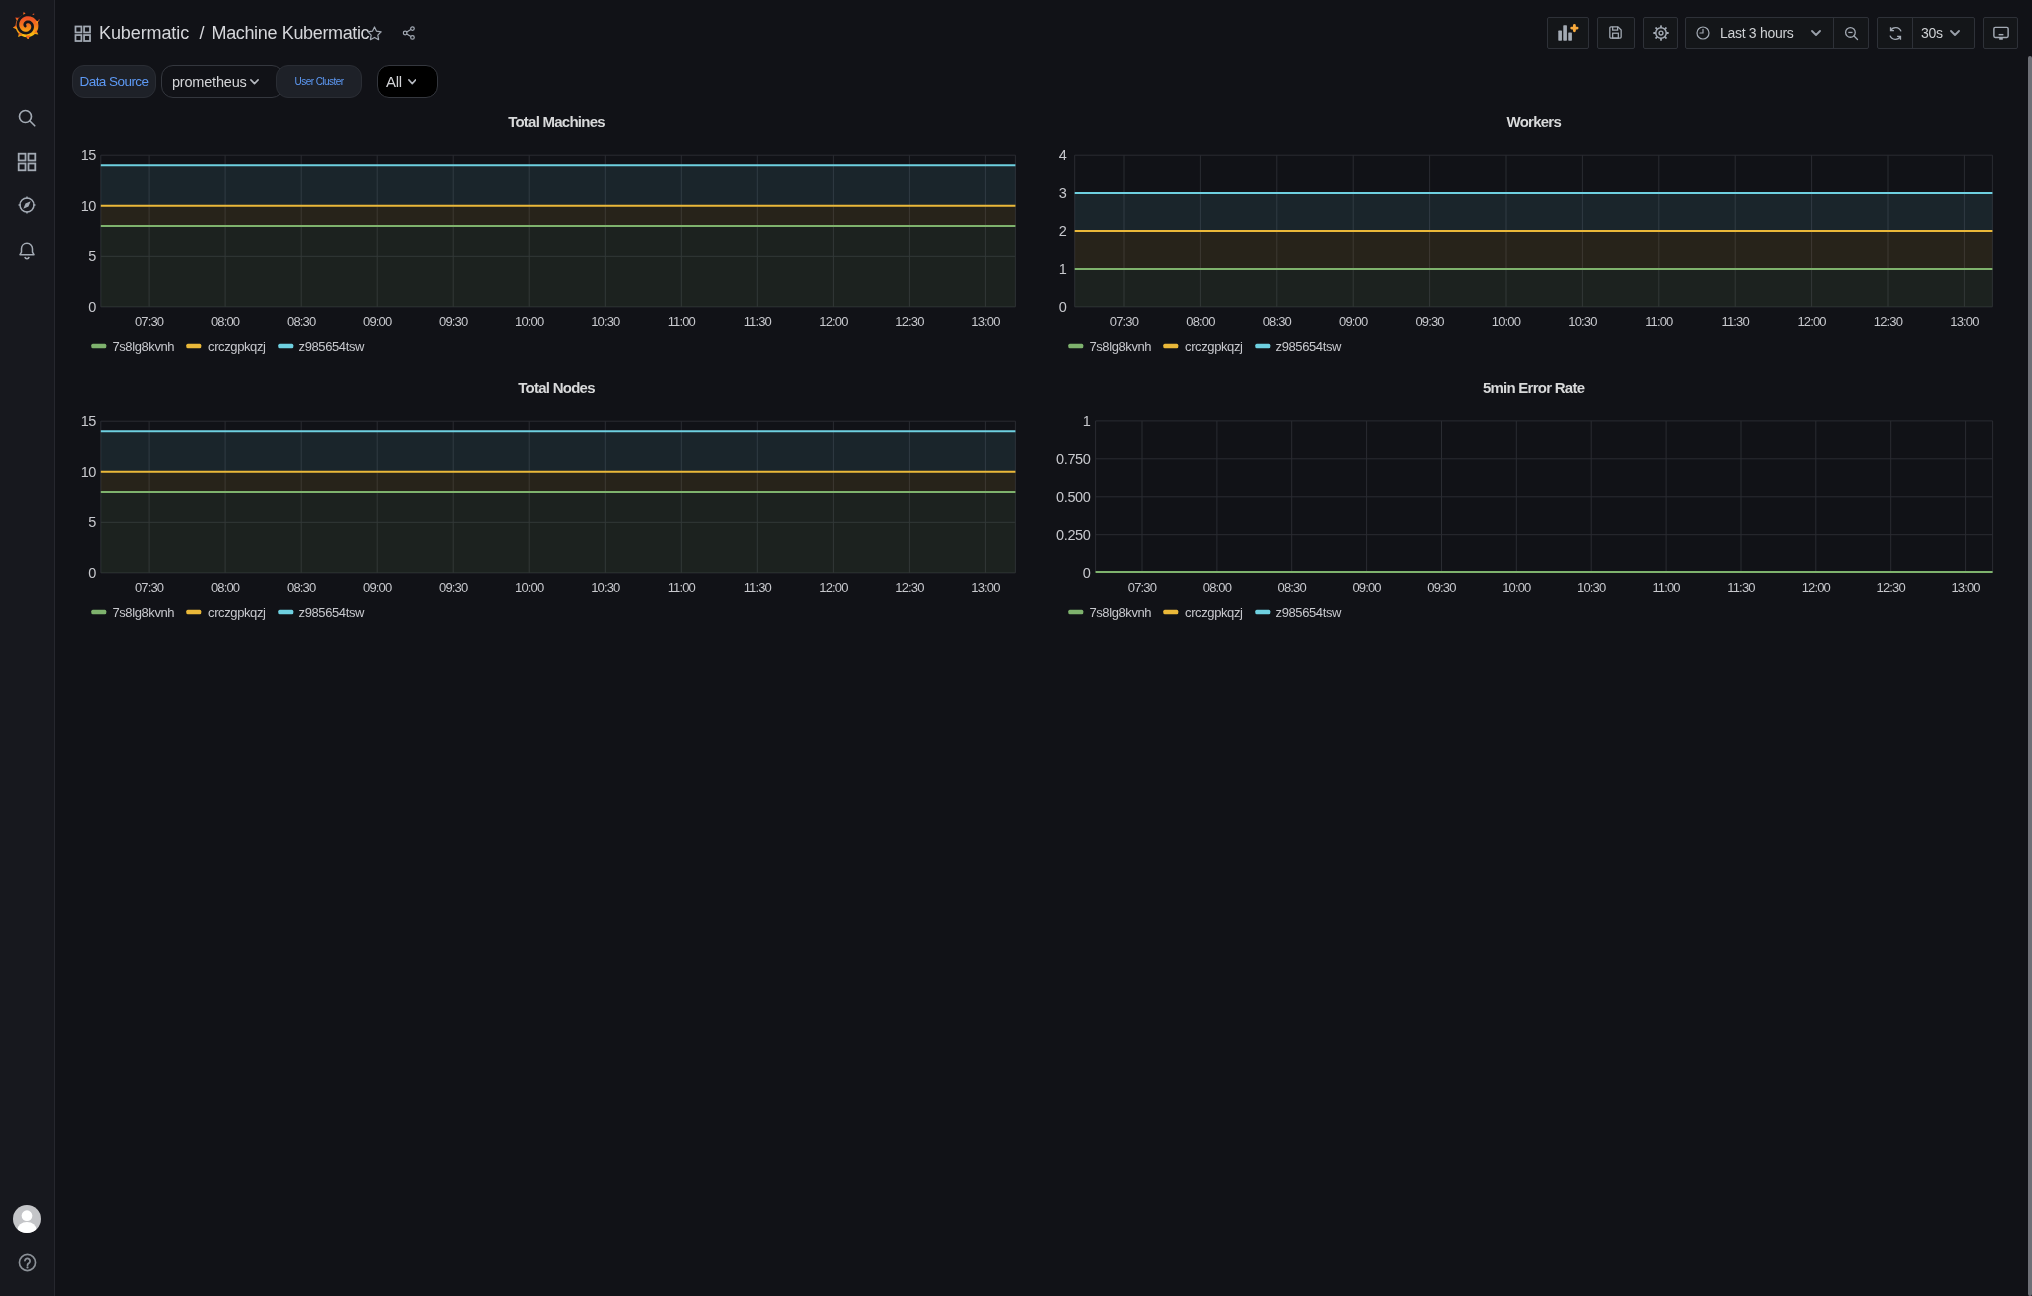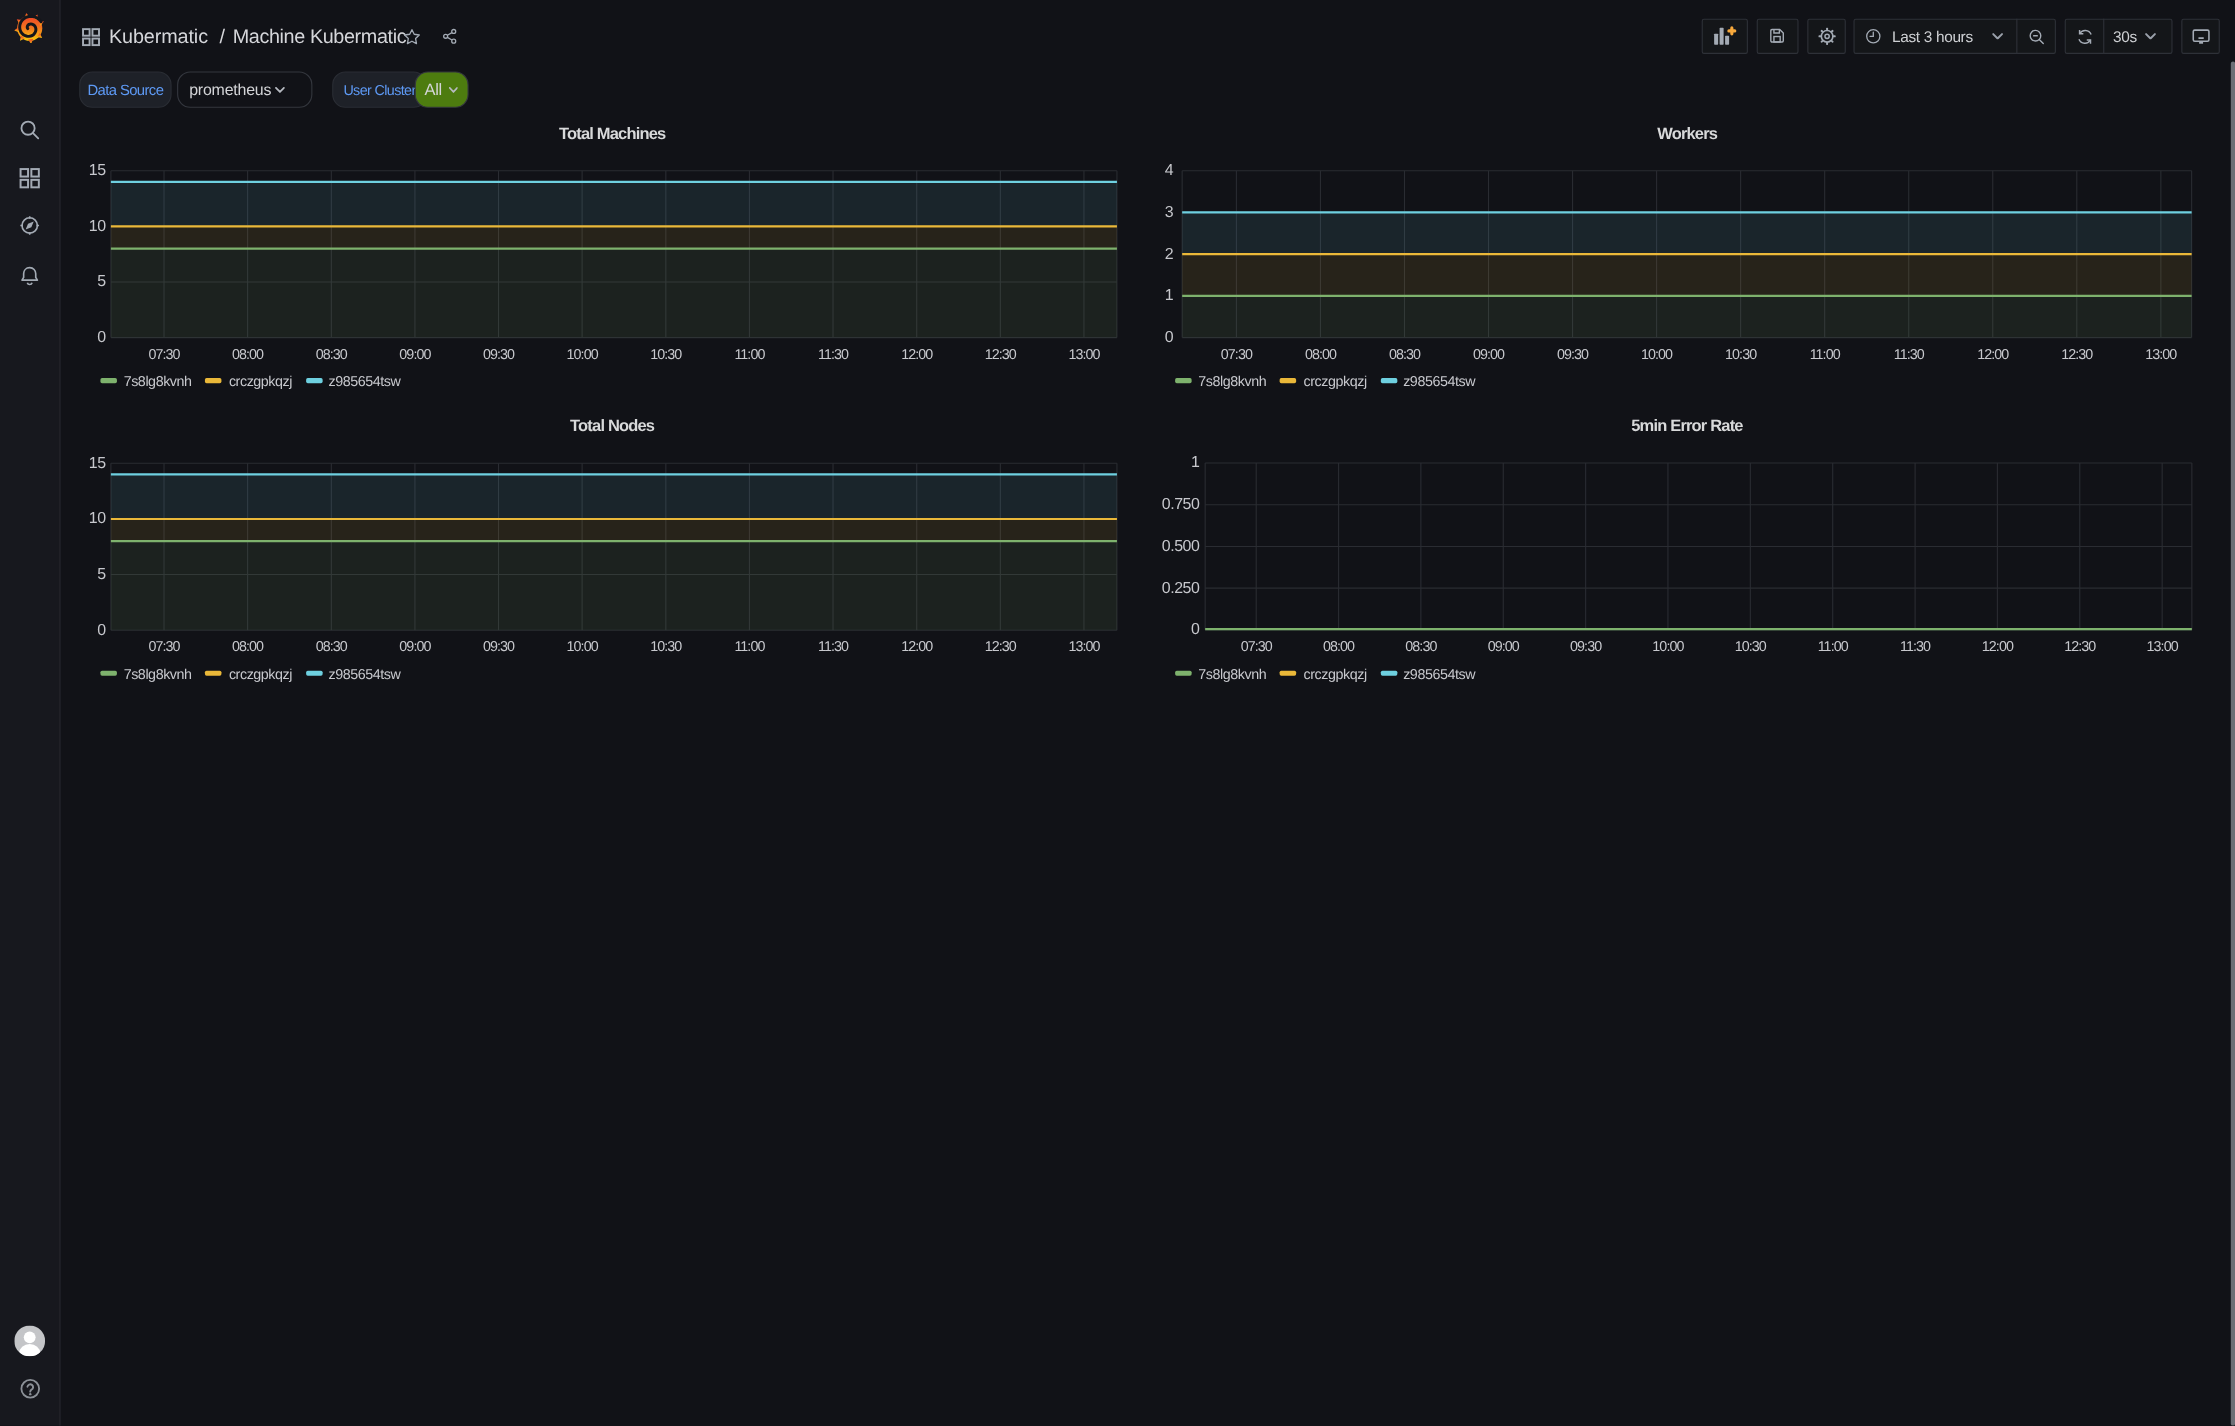--- a/index.html
+++ b/index.html
@@ -339,7 +339,7 @@
 <svg style="position:absolute;left:249.5px;top:79px" width="9" height="5.5" viewBox="0 0 10 6" preserveAspectRatio="none" fill="none">
       <path d="M1 1 L5 5 L9 1" stroke="#b6bac1" stroke-width="1.8" stroke-linecap="round" stroke-linejoin="round"></path>
     </svg>
-<div class="vlabel" style="left:302px;top:65px;width:86px;background:#1e2128;border-color:#2a2d34;color:rgba(94,155,247,0.99);justify-content:center;font-size:13px;letter-spacing:-0.55px">User Cluster</div>
+<div class="vlabel" style="left:276px;top:65px;width:86px;background:#1e2128;border-color:#2a2d34;color:rgba(94,155,247,0.99);justify-content:center;font-size:10px;letter-spacing:-0.55px">User Cluster</div>
 <div class="vlabel" style="left:377px;top:65px;width:49px;background:#4d7c0f;border-color:#34373e;color:rgba(214,215,218,0.99);font-size:15px;padding-left:8px">All</div>
 <svg style="position:absolute;left:407.5px;top:79px" width="8.5" height="5.5" viewBox="0 0 10 6" preserveAspectRatio="none" fill="none">
       <path d="M1 1 L5 5 L9 1" stroke="#b6bac1" stroke-width="1.8" stroke-linecap="round" stroke-linejoin="round"></path>

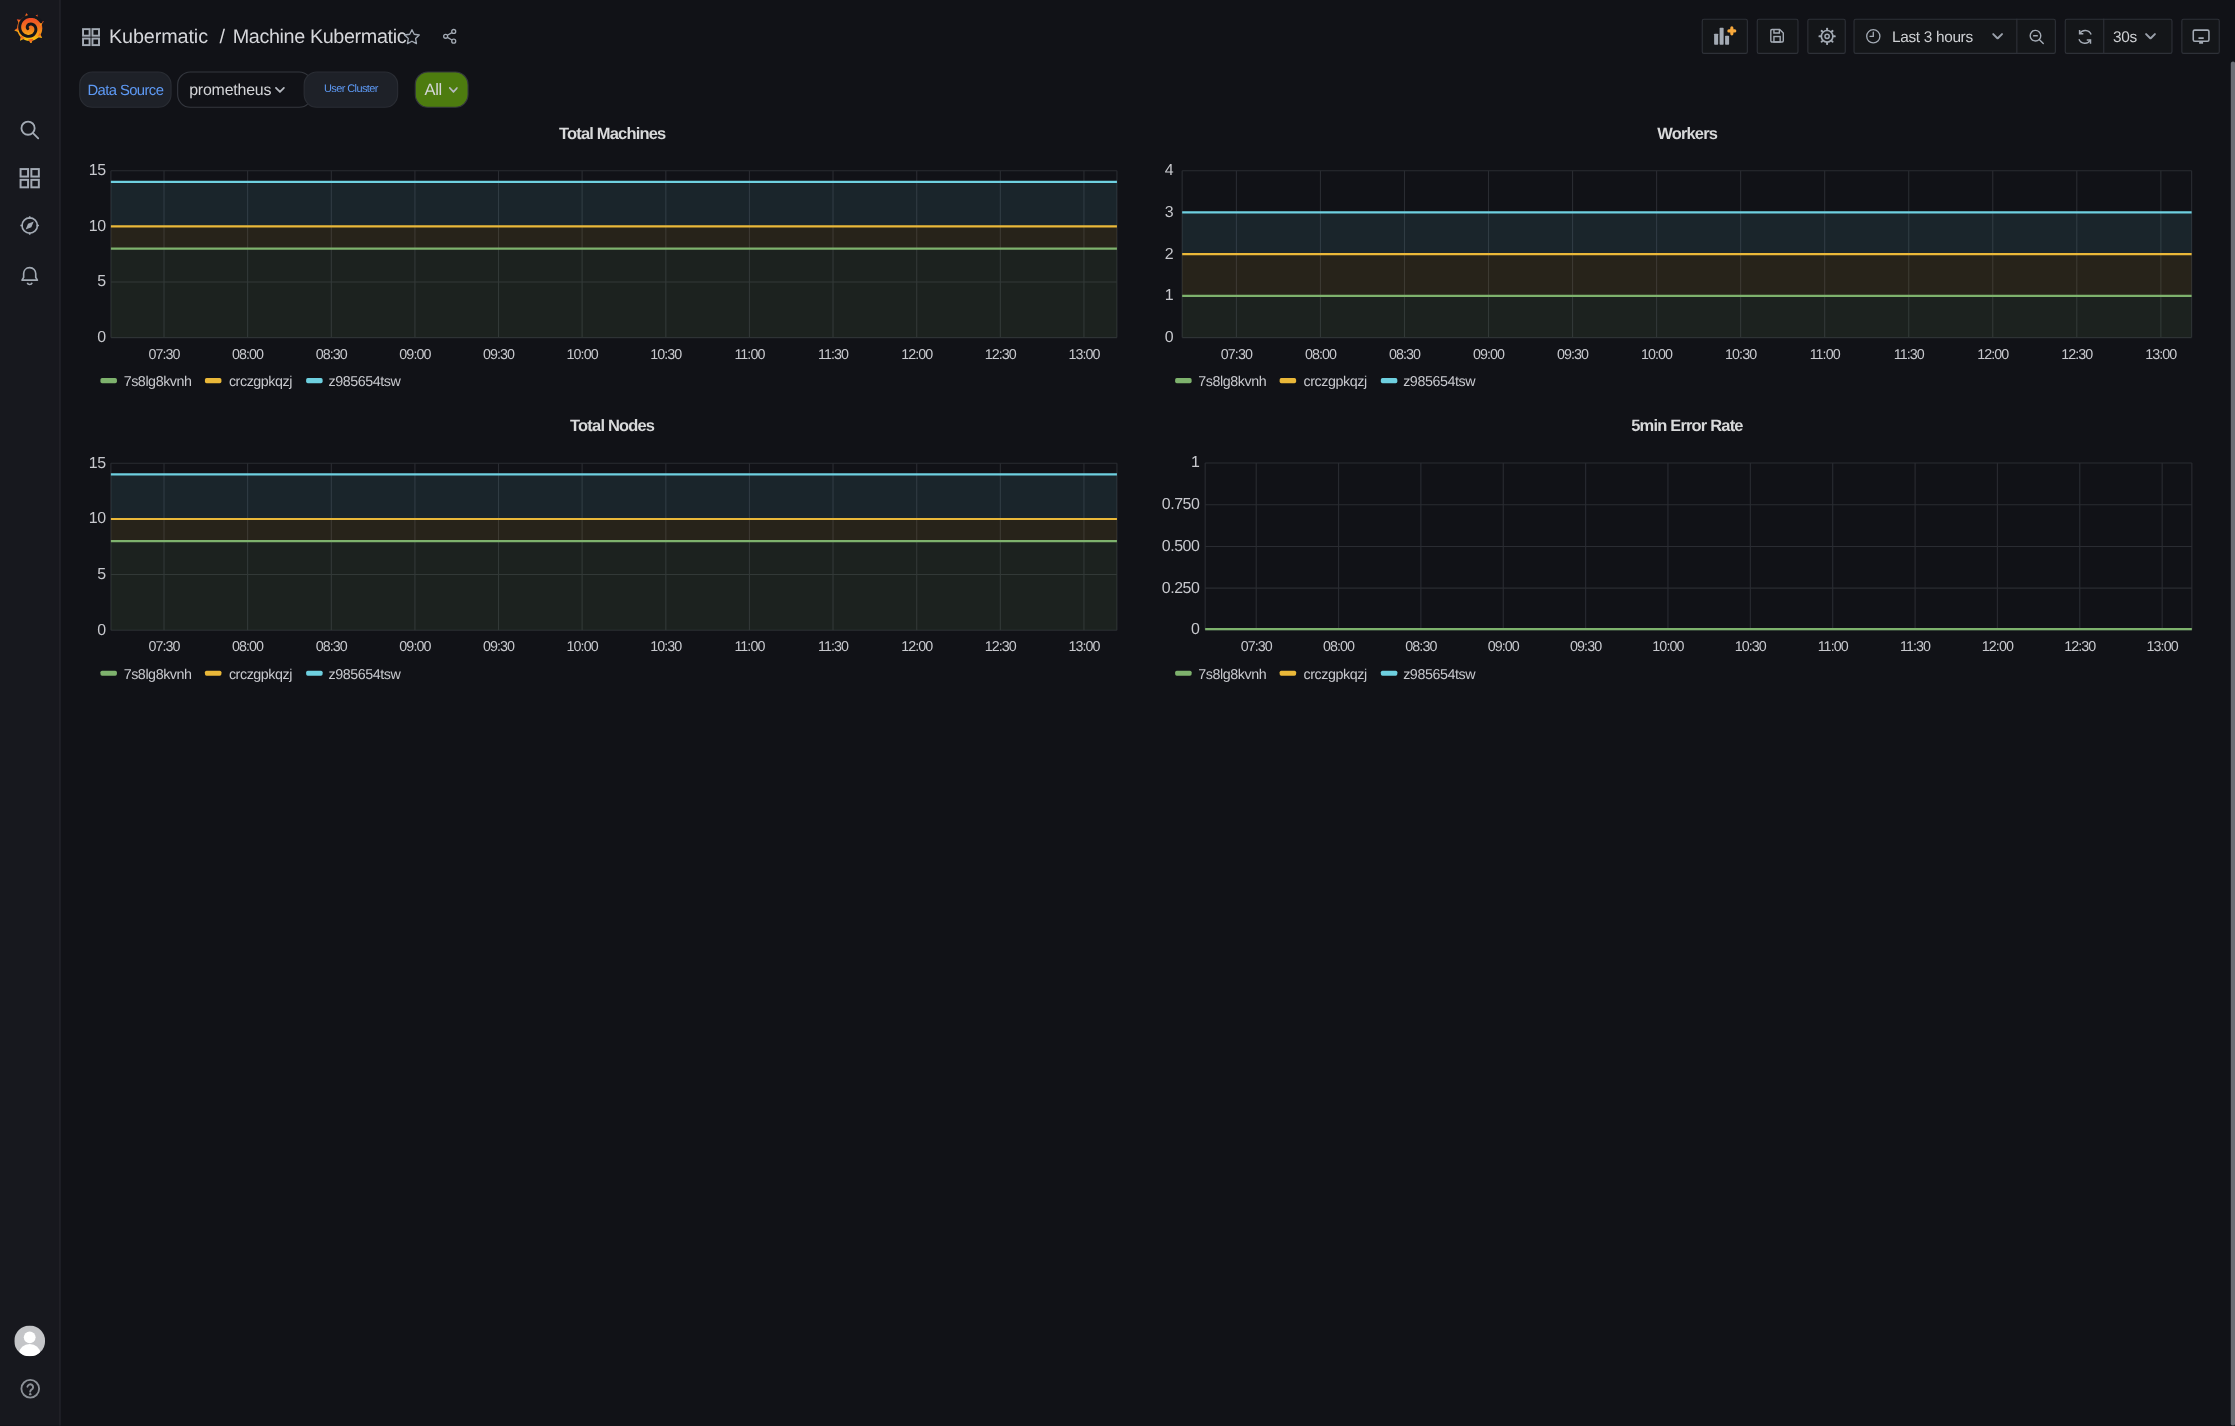--- a/index.html
+++ b/index.html
@@ -340,7 +340,7 @@
       <path d="M1 1 L5 5 L9 1" stroke="#b6bac1" stroke-width="1.8" stroke-linecap="round" stroke-linejoin="round"></path>
     </svg>
 <div class="vlabel" style="left:276px;top:65px;width:86px;background:#1e2128;border-color:#2a2d34;color:rgba(94,155,247,0.99);justify-content:center;font-size:10px;letter-spacing:-0.55px">User Cluster</div>
-<div class="vlabel" style="left:377px;top:65px;width:49px;background:#4d7c0f;border-color:#34373e;color:rgba(214,215,218,0.99);font-size:15px;padding-left:8px">All</div>
+<div class="vlabel" style="left:377px;top:65px;width:61px;background:#000000;border-color:#34373e;color:rgba(214,215,218,0.99);font-size:15px;padding-left:8px">All</div>
 <svg style="position:absolute;left:407.5px;top:79px" width="8.5" height="5.5" viewBox="0 0 10 6" preserveAspectRatio="none" fill="none">
       <path d="M1 1 L5 5 L9 1" stroke="#b6bac1" stroke-width="1.8" stroke-linecap="round" stroke-linejoin="round"></path>
     </svg>

